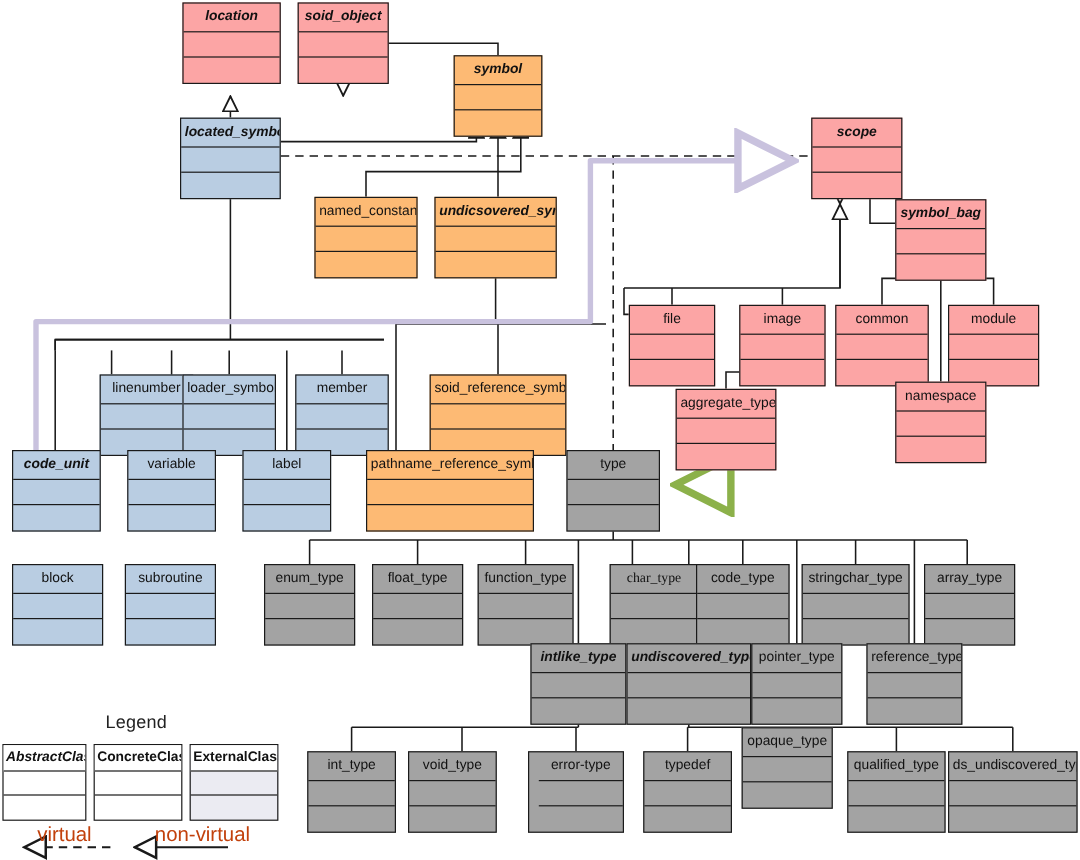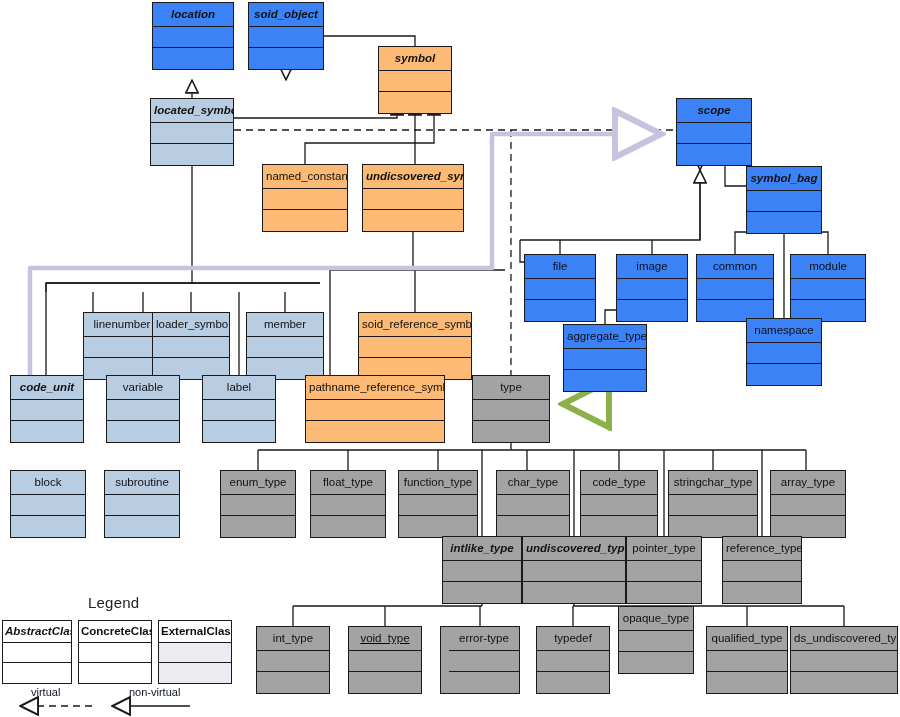--- a/index.html
+++ b/index.html
@@ -27,7 +27,7 @@
   .uml .row2{box-sizing:border-box;height:21px;}
   .uml.abstract .hdr{font-style:italic;font-weight:bold;}
   
-  .pal-ext{background:#3b82f6;}
+  .pal-ext{background:#fca5a5;}
   .pal-blue{background:#b9cde2;}
   .pal-pink{background:#fdba74;}
   .pal-green{background:#a3a3a3;}

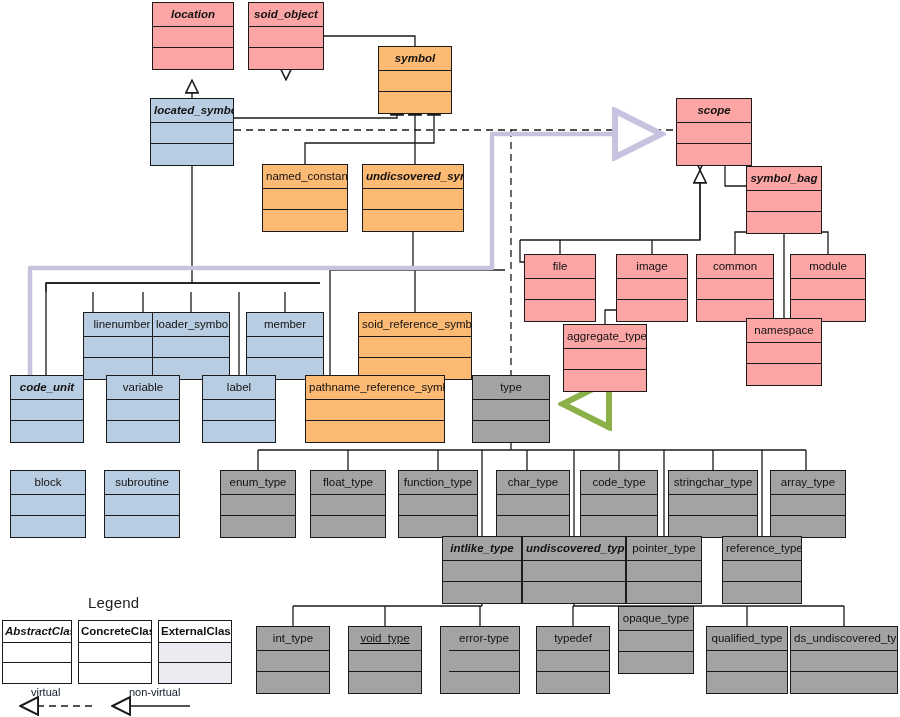--- a/index.html
+++ b/index.html
@@ -332,7 +332,7 @@
         <div class="row1"></div>
         <div class="row2"></div>
       </div>
-      <div class="uml pal-green" style="left: 496px; top: 470px; width: 74px;">
+      <div class="uml pal-green" style="left: 508px; top: 470px; width: 74px; font-family: Liberation Serif, serif;">
         <div class="hdr">char_type</div>
         <div class="row1"></div>
         <div class="row2"></div>

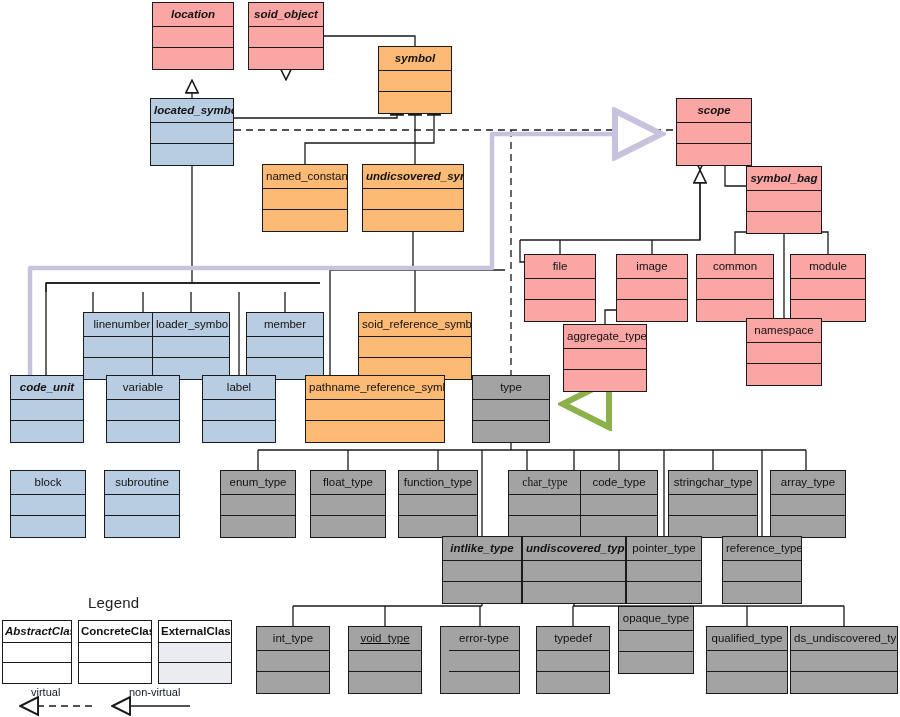--- a/index.html
+++ b/index.html
@@ -377,7 +377,7 @@
         <div class="row1"></div>
         <div class="row2"></div>
       </div>
-      <div class="uml pal-green" style="left: 348px; top: 626px; width: 74px; text-decoration: underline;">
+      <div class="uml pal-green" style="left: 340px; top: 626px; width: 74px;">
         <div class="hdr">void_type</div>
         <div class="row1"></div>
         <div class="row2"></div>

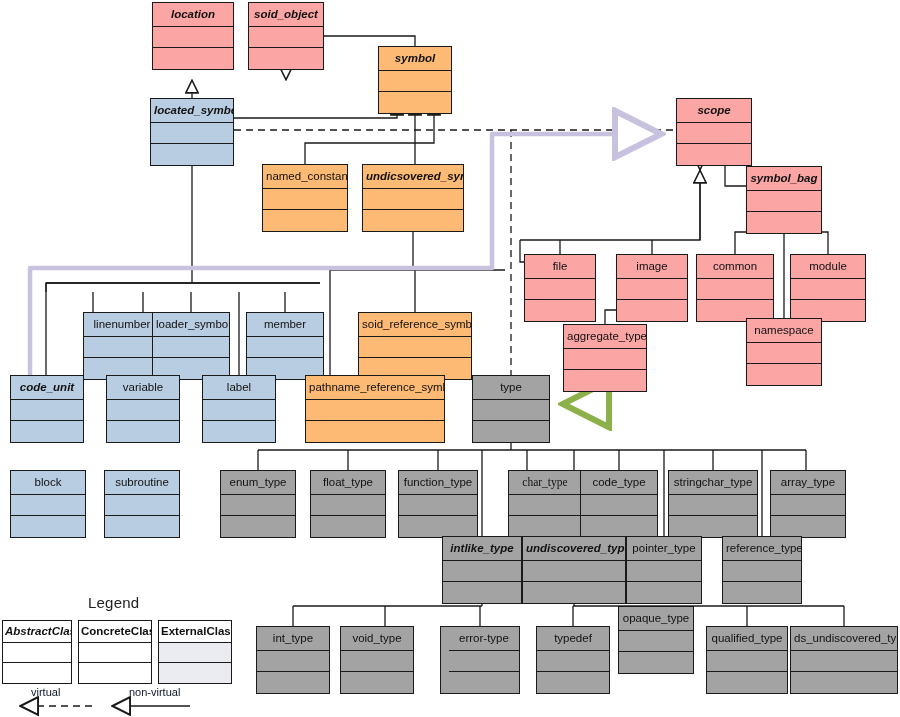--- a/index.html
+++ b/index.html
@@ -46,7 +46,7 @@
   .legend-box .r1{box-sizing:border-box;height:20px;border-bottom:1.4px solid #1a1a1a;}
   .legend-box .r2{box-sizing:border-box;height:20px;}
   .legend-label{
-    position:absolute;font-size:11px;color:#0f172a;z-index:6;white-space:nowrap;
+    position:absolute;font-size:17px;color:#c2410c;z-index:6;white-space:nowrap;
   }
 </style>
 </head>

